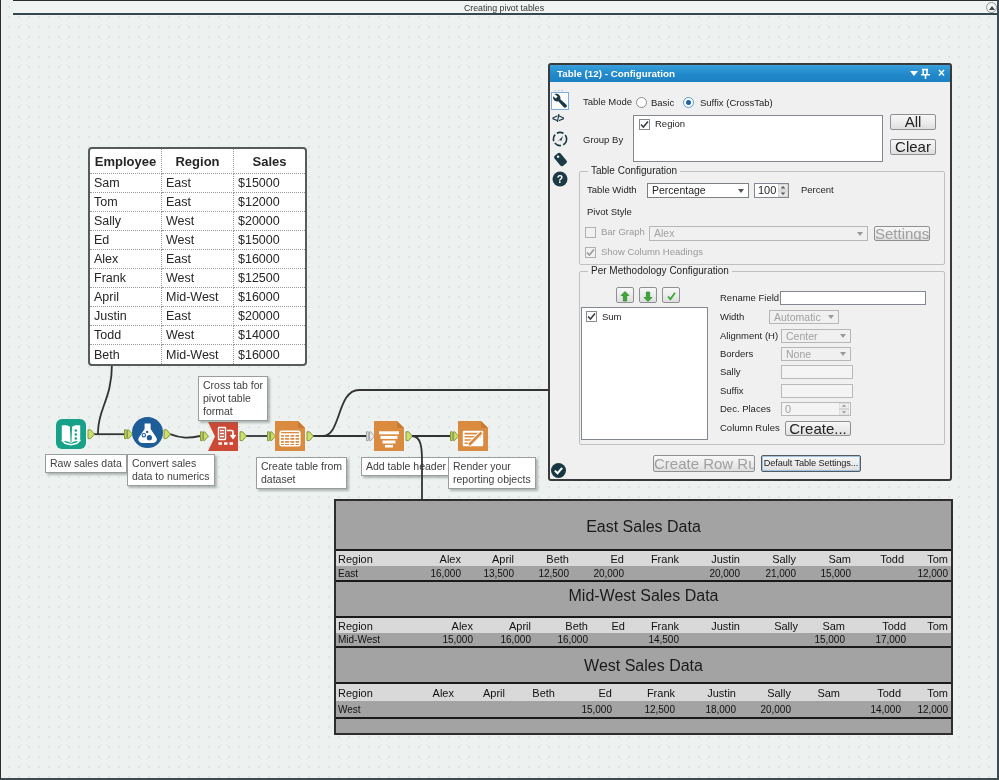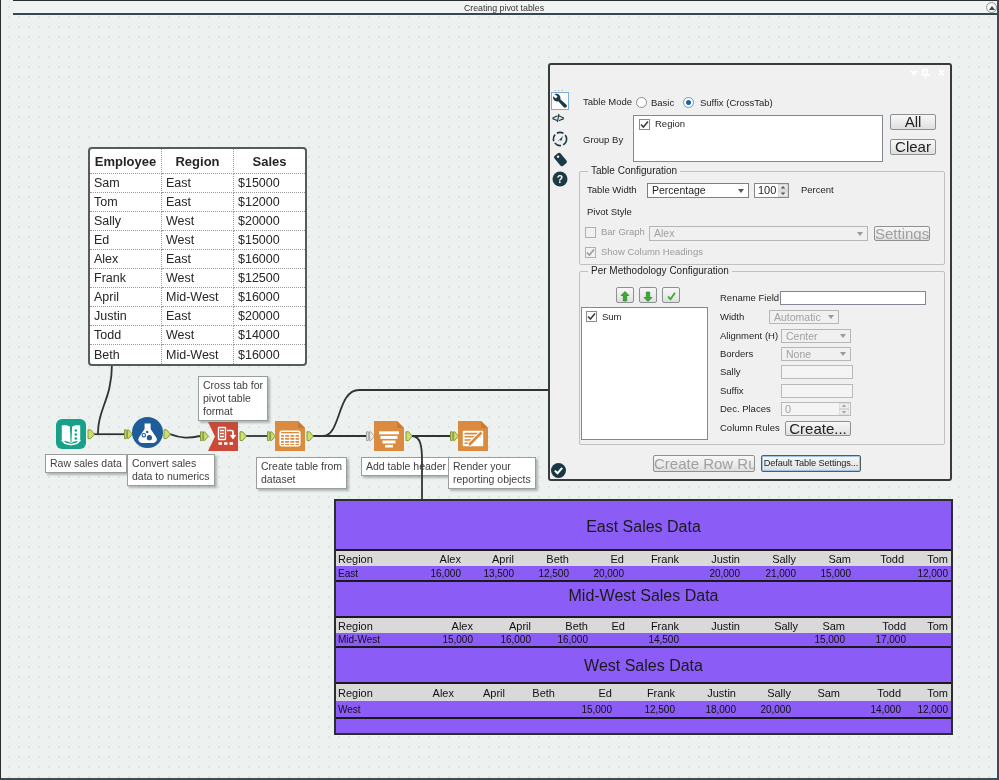--- a/index.html
+++ b/index.html
@@ -259,6 +259,7 @@
 </svg>
 
 <div id="cfg">
+<div id="cfgtitle">Table (12) - Configuration</div>
 <div style="position:absolute; right:32px; top:6px; width:0; height:0; border-left:4px solid transparent; border-right:4px solid transparent; border-top:5px solid #fff;"></div>
 <svg style="position:absolute; right:19px; top:3px;" width="11" height="12" viewBox="0 0 11 12">
       <g stroke="#fff" stroke-width="1.6" fill="none">

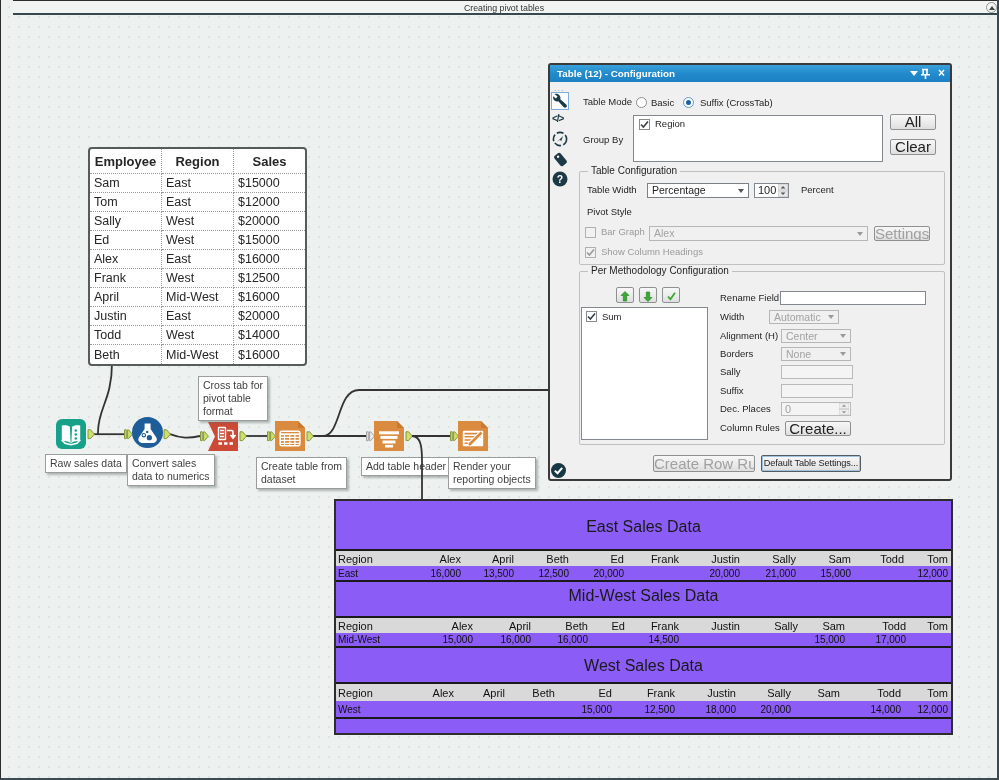--- a/index.html
+++ b/index.html
@@ -78,7 +78,7 @@
 
 #rep {
   position:absolute; left:333px; top:499px; width:619px; height:236px;
-  background:#8b5cf6; border:2px solid #2d2d2d;
+  background:#a3a3a3; border:2px solid #2d2d2d;
 }
 .rtitle { position:absolute; width:615px; text-align:center; font-size:16px; color:#1a1a1a; }
 .rtab { position:absolute; left:0; border-collapse:collapse; table-layout:fixed; width:615px; }

